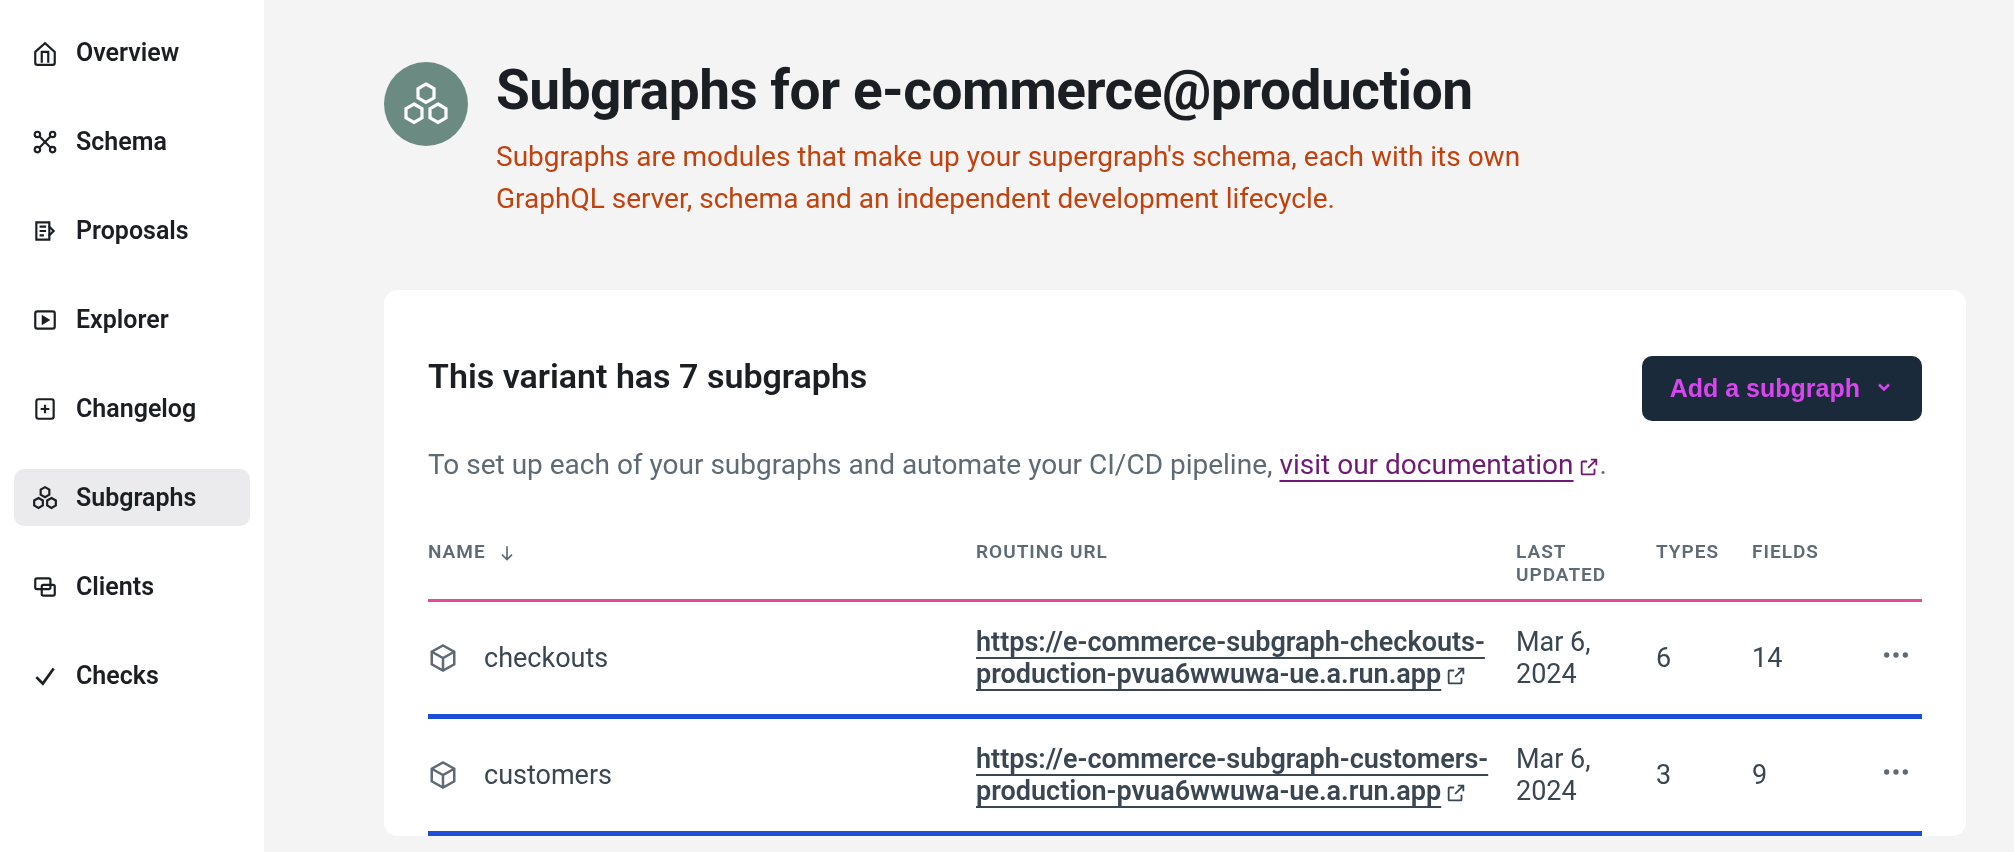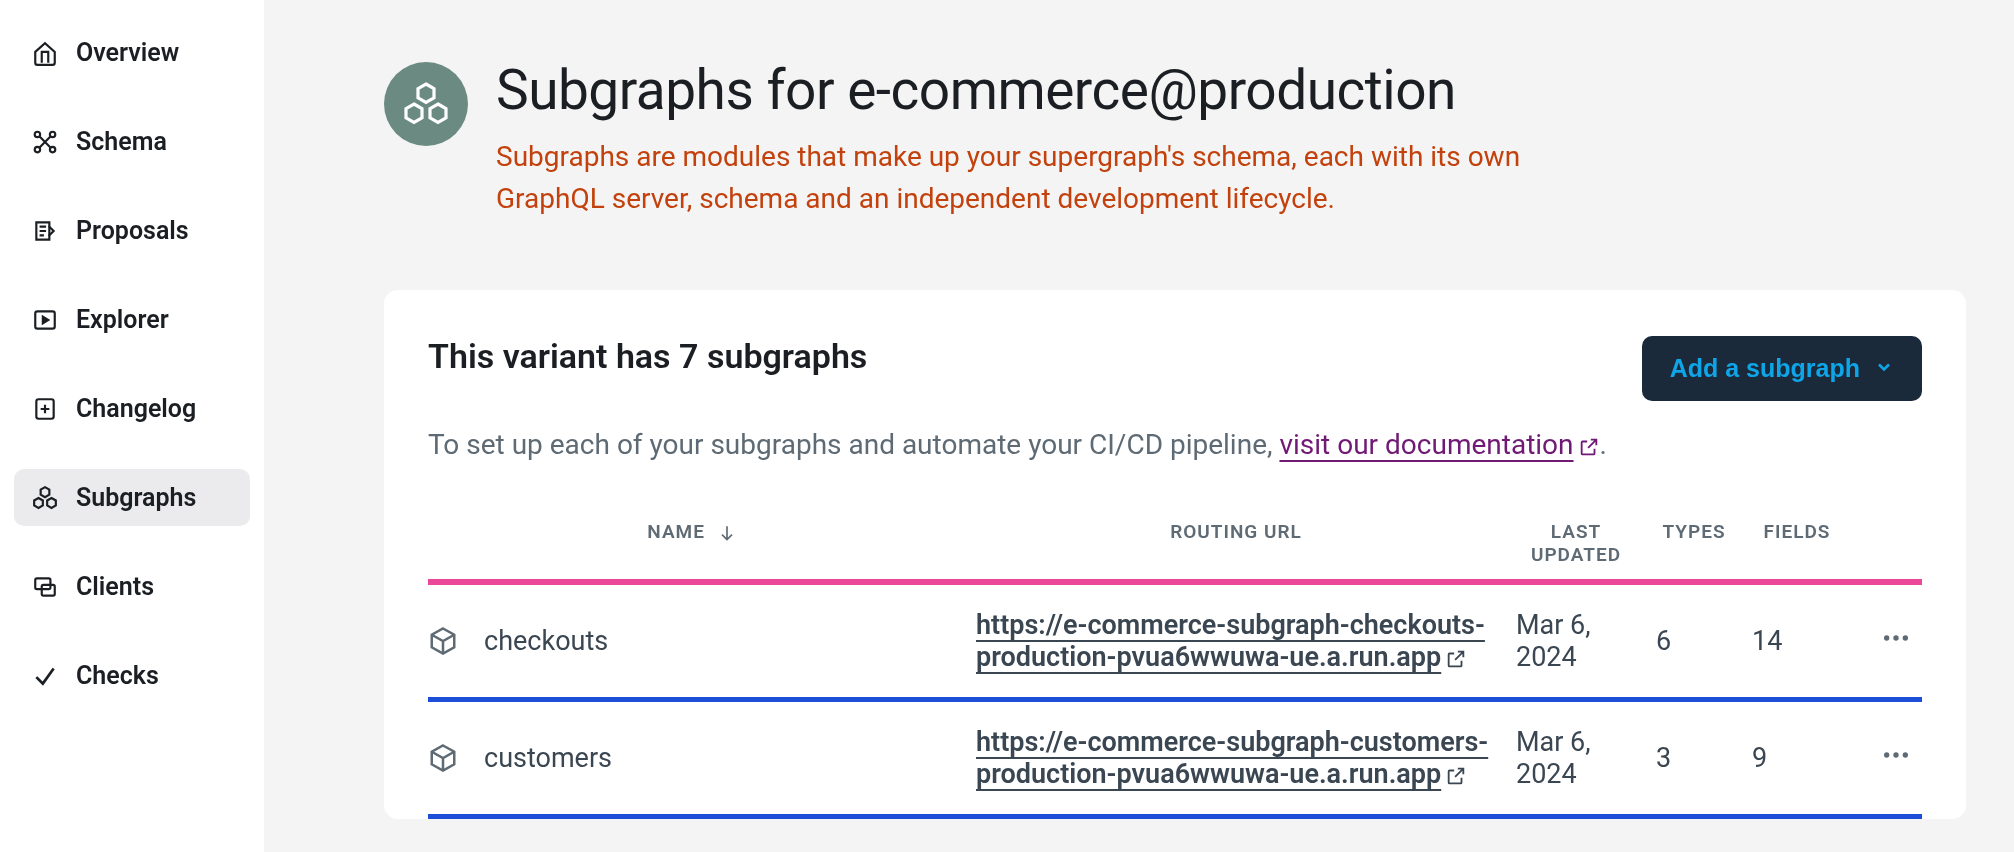--- a/index.html
+++ b/index.html
@@ -71,7 +71,7 @@
 .header-text { flex: 1; }
 .page-title {
   font-size: 55px;
-  font-weight: 400;
+  font-weight: 700;
   color: #1b1f23;
   letter-spacing: -0.5px;
   margin-bottom: 14px;

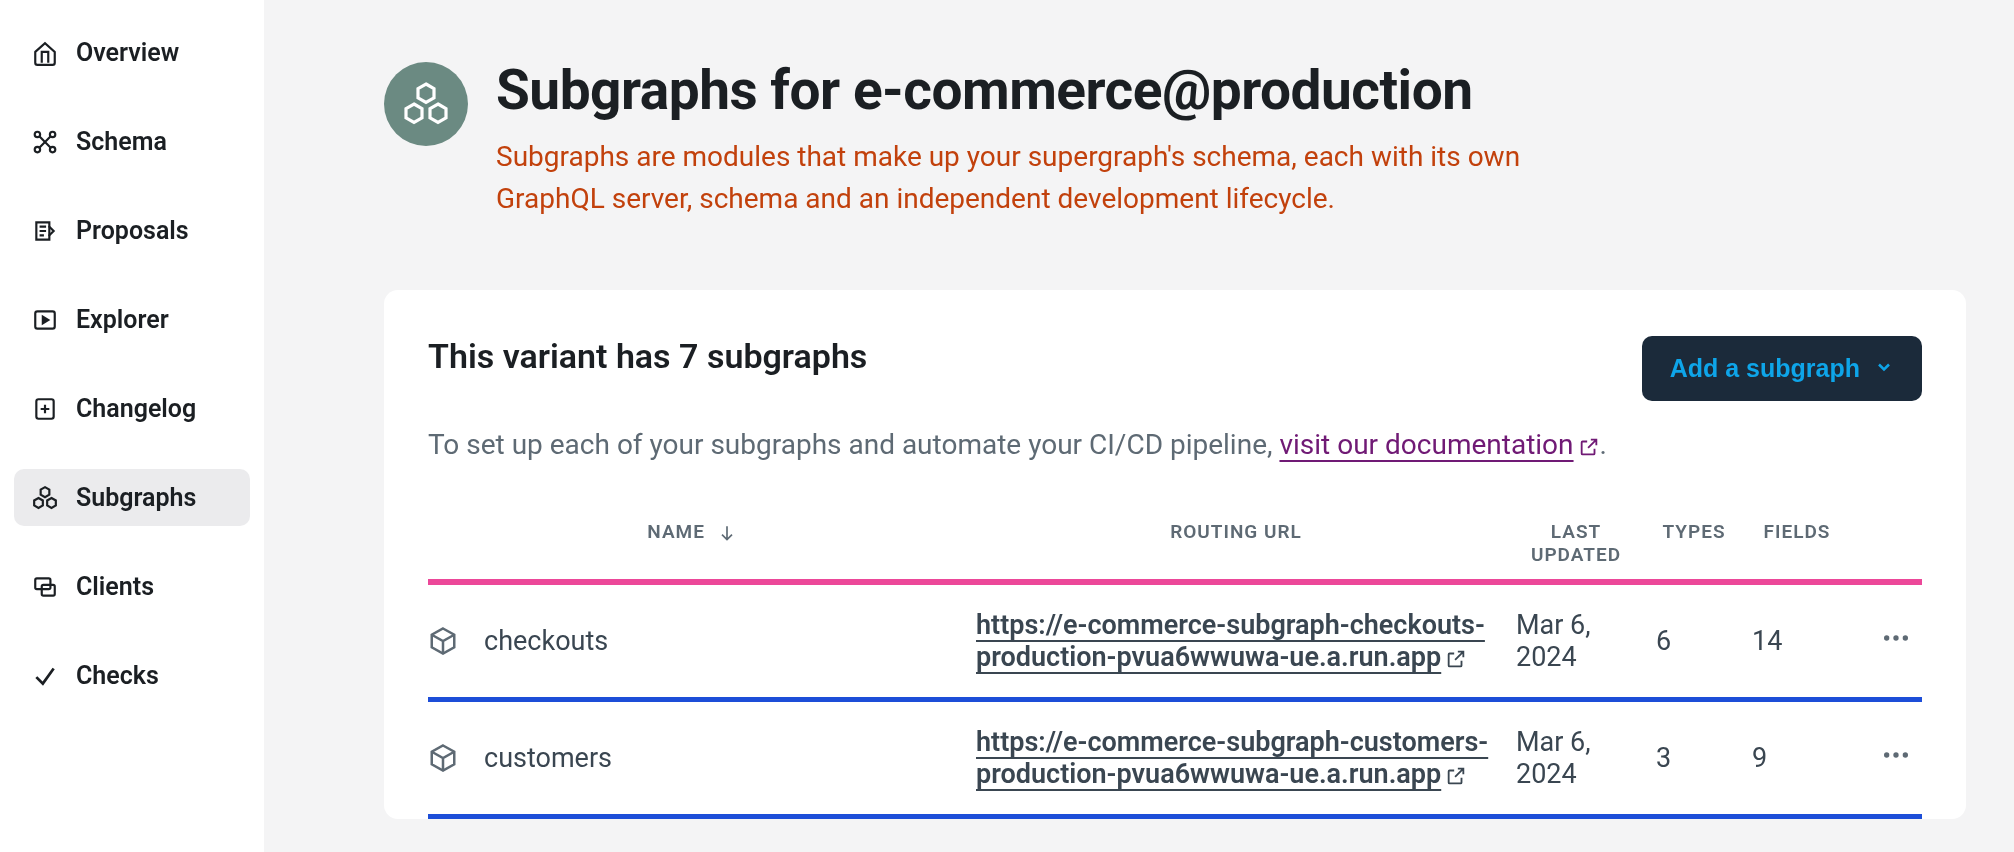--- a/index.html
+++ b/index.html
@@ -92,6 +92,7 @@
   justify-content: space-between;
   align-items: flex-start;
   margin-bottom: 22px;
+  margin-top: 20px;
 }
 .card-title {
   font-size: 34px;

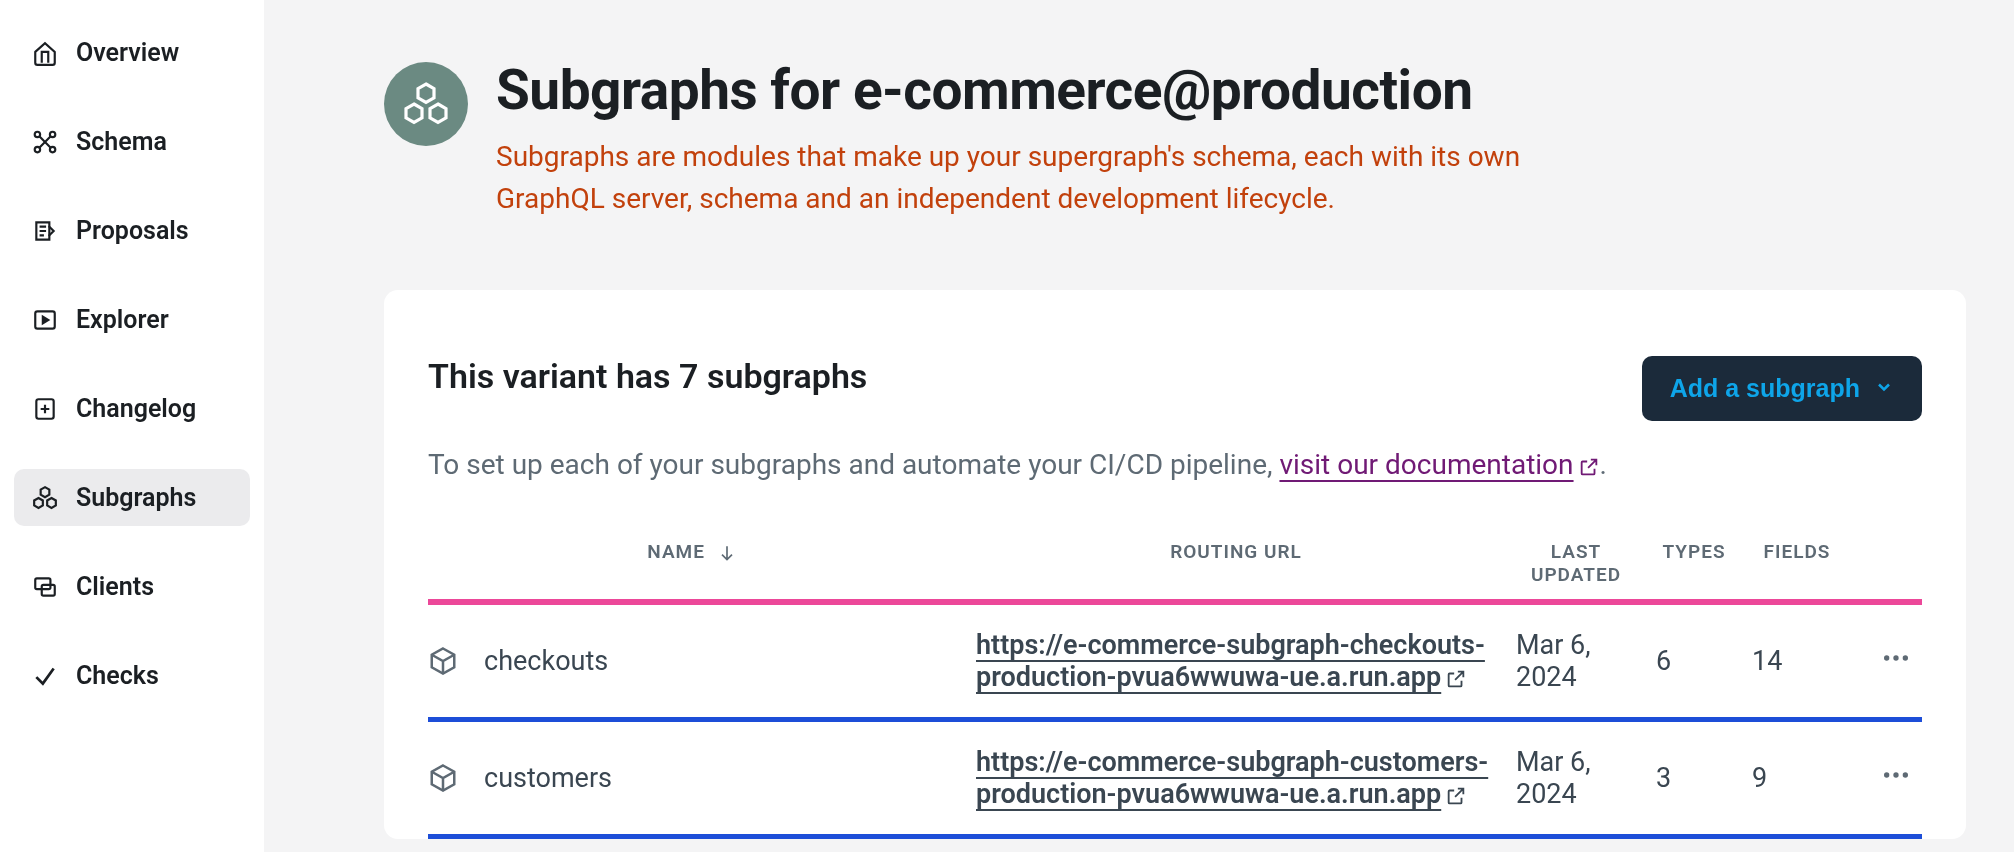--- a/index.html
+++ b/index.html
@@ -101,7 +101,7 @@
 }
 .add-button {
   background: #1b2a3a;
-  color: #0ea5e9;
+  color: #d946ef;
   border: none;
   border-radius: 10px;
   padding: 18px 28px;

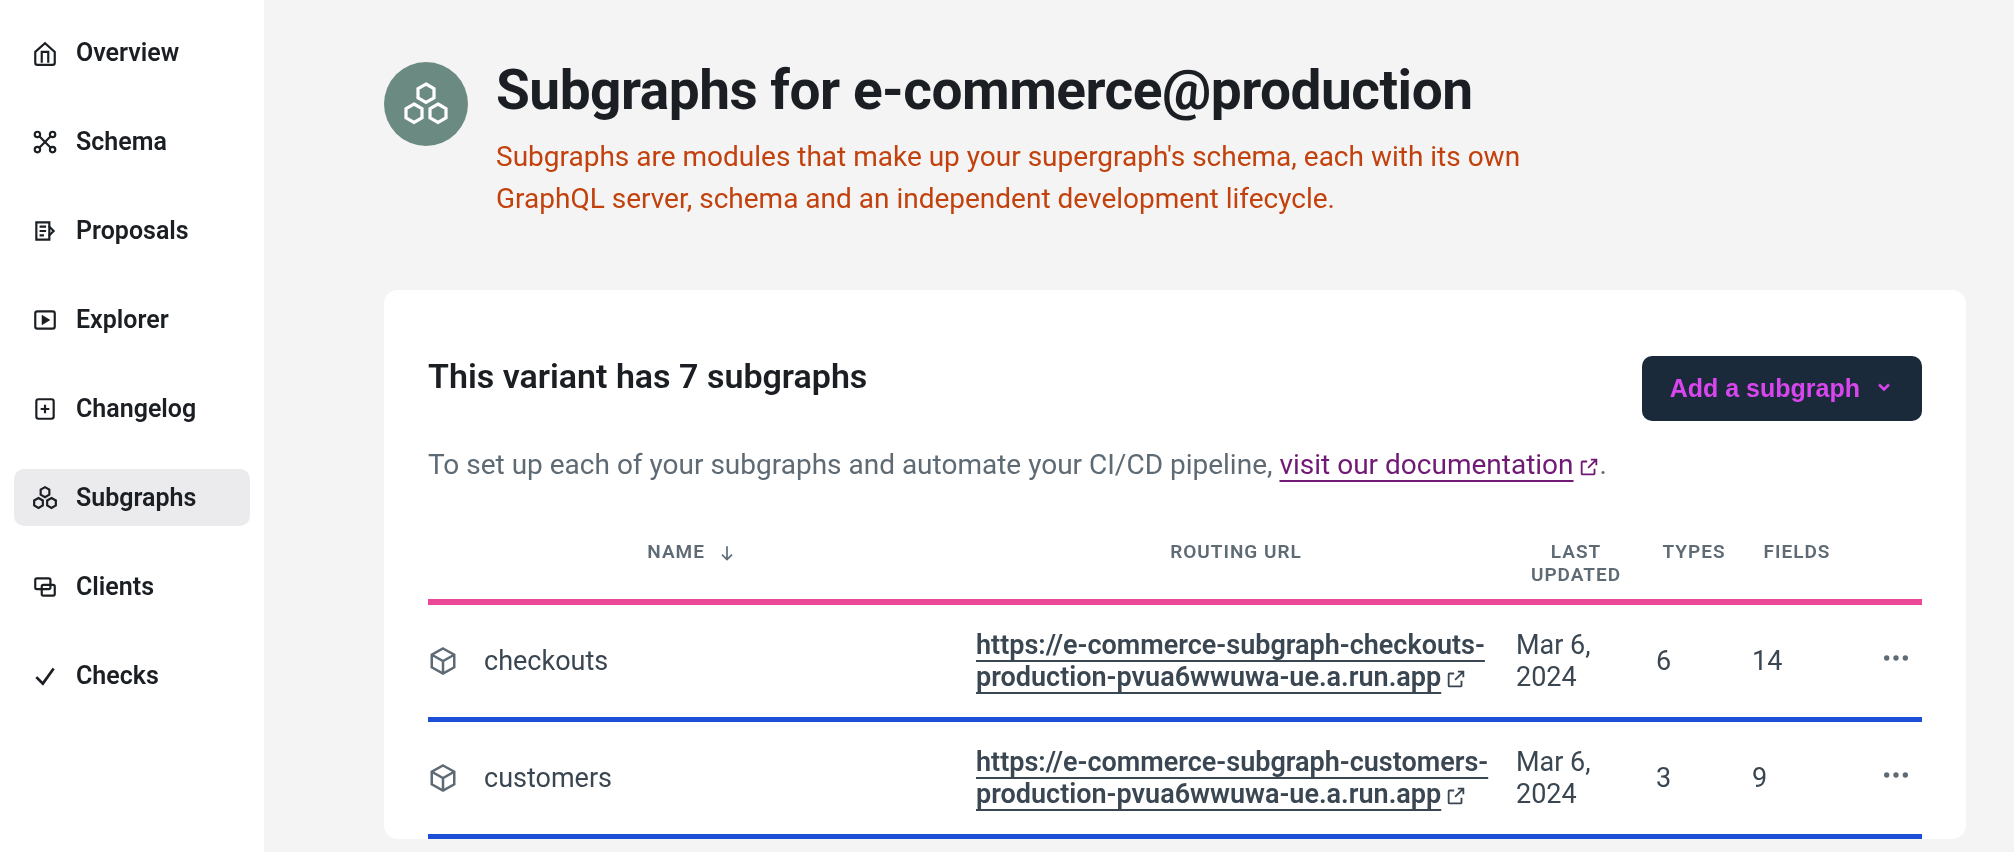--- a/index.html
+++ b/index.html
@@ -135,13 +135,13 @@
 .ext-icon svg { width: 100%; height: 100%; }
 table { width: 100%; border-collapse: collapse; }
 th {
-  text-align: center;
+  text-align: left;
   font-size: 19px;
   font-weight: 600;
   letter-spacing: 1px;
   color: #5e6a74;
   padding: 0 10px 13px 10px;
-  border-bottom: 6px solid #ec4899;
+  border-bottom: 3px solid #ec4899;
   vertical-align: top;
 }
 th.name-col { padding-left: 0; }

